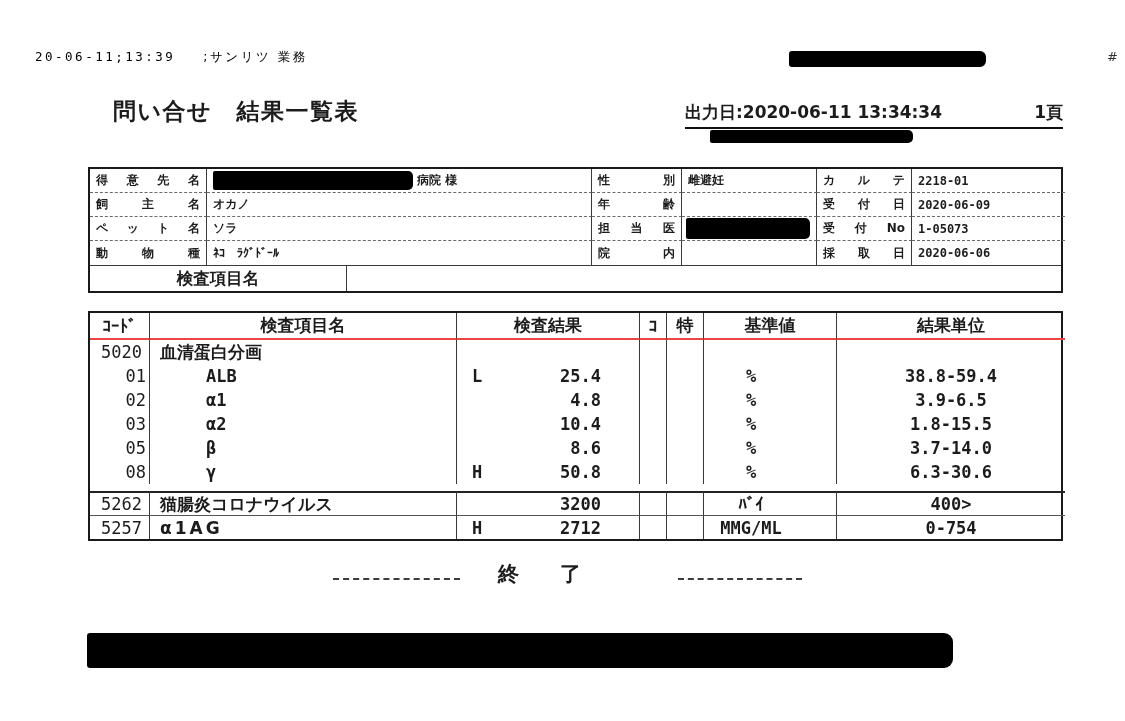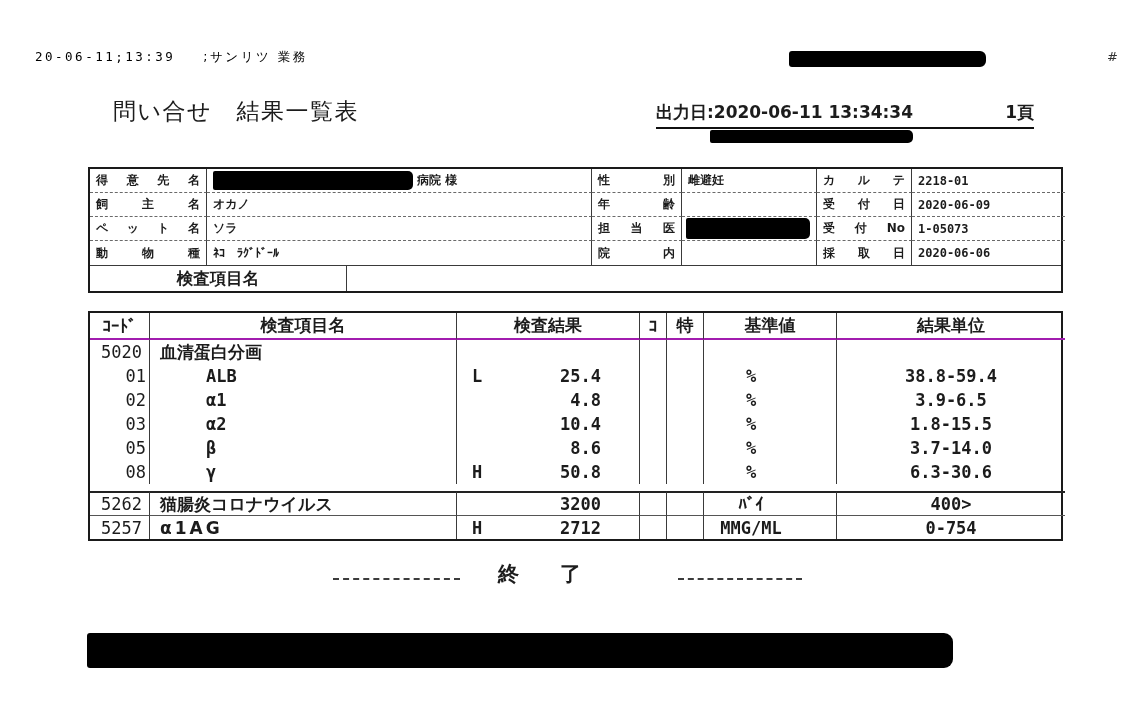--- a/index.html
+++ b/index.html
@@ -22,7 +22,7 @@
 
   
   .doc-title {
-    position:absolute; left:113px; top:96px; font-size:23px; font-weight:400;
+    position:absolute; left:113px; top:96px; font-size:23px; font-weight:700;
     letter-spacing:1.5px;
   }
   .output-wrap {

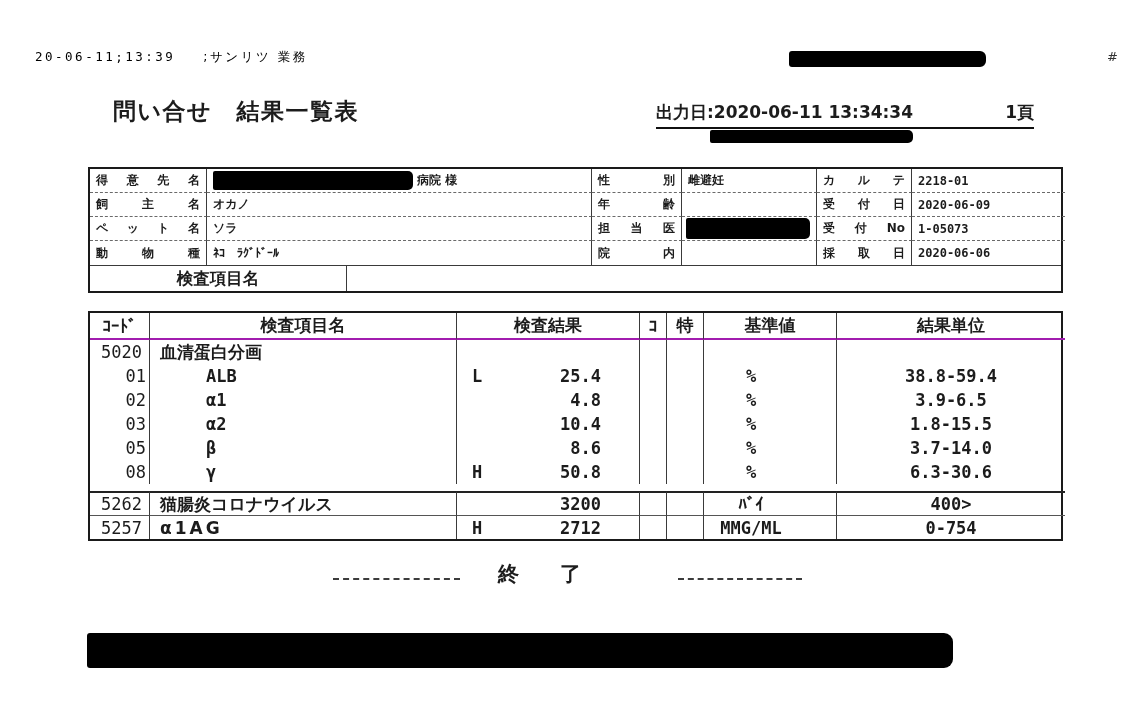--- a/index.html
+++ b/index.html
@@ -26,7 +26,7 @@
     letter-spacing:1.5px;
   }
   .output-wrap {
-    position:absolute; left:656px; top:101px; width:378px;
+    position:absolute; left:685px; top:101px; width:378px;
     display:flex; justify-content:space-between; align-items:flex-end;
     border-bottom:2.5px solid #101010; padding-bottom:3px;
     font-size:17px; font-weight:700; white-space:pre;

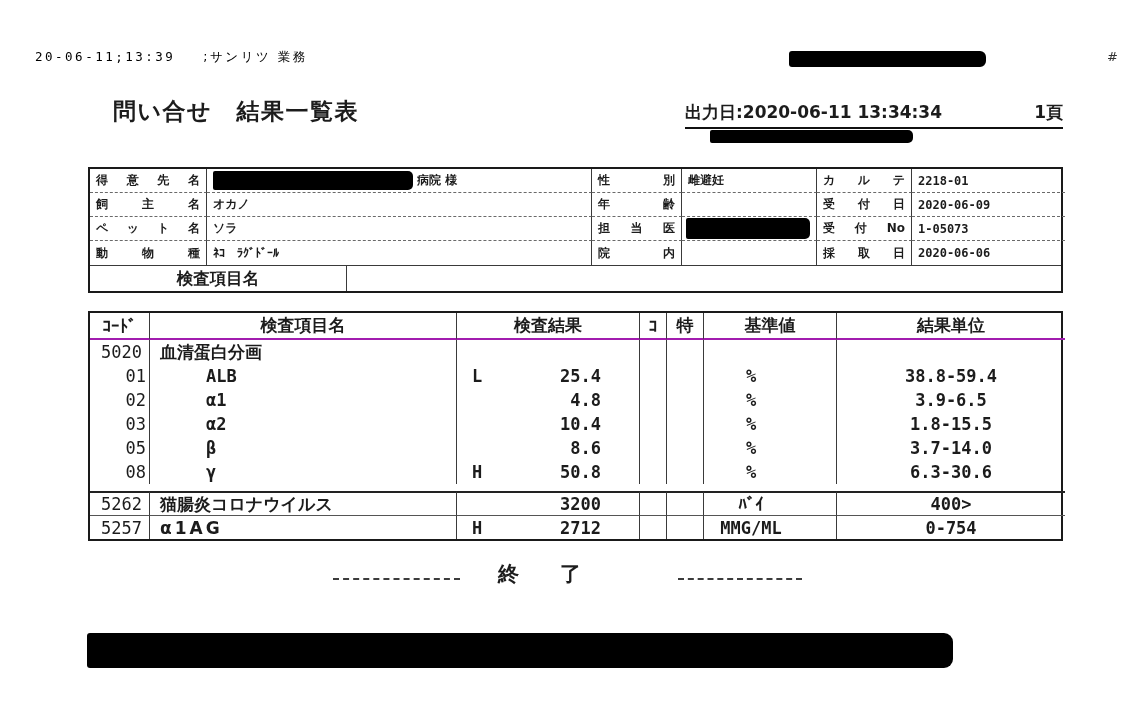--- a/index.html
+++ b/index.html
@@ -68,7 +68,7 @@
   .trow > div:last-child { border-right:none; }
   .thead > div {
     height:27px; justify-content:center; font-weight:700; font-size:17px;
-    border-bottom:2px solid #a21caf;
+    border-bottom:2px solid #ef4444;
   }
   .tdata > div { height:24px; }
   .sep-strong > div { border-top:2px solid #222;margin-top:7px; }

